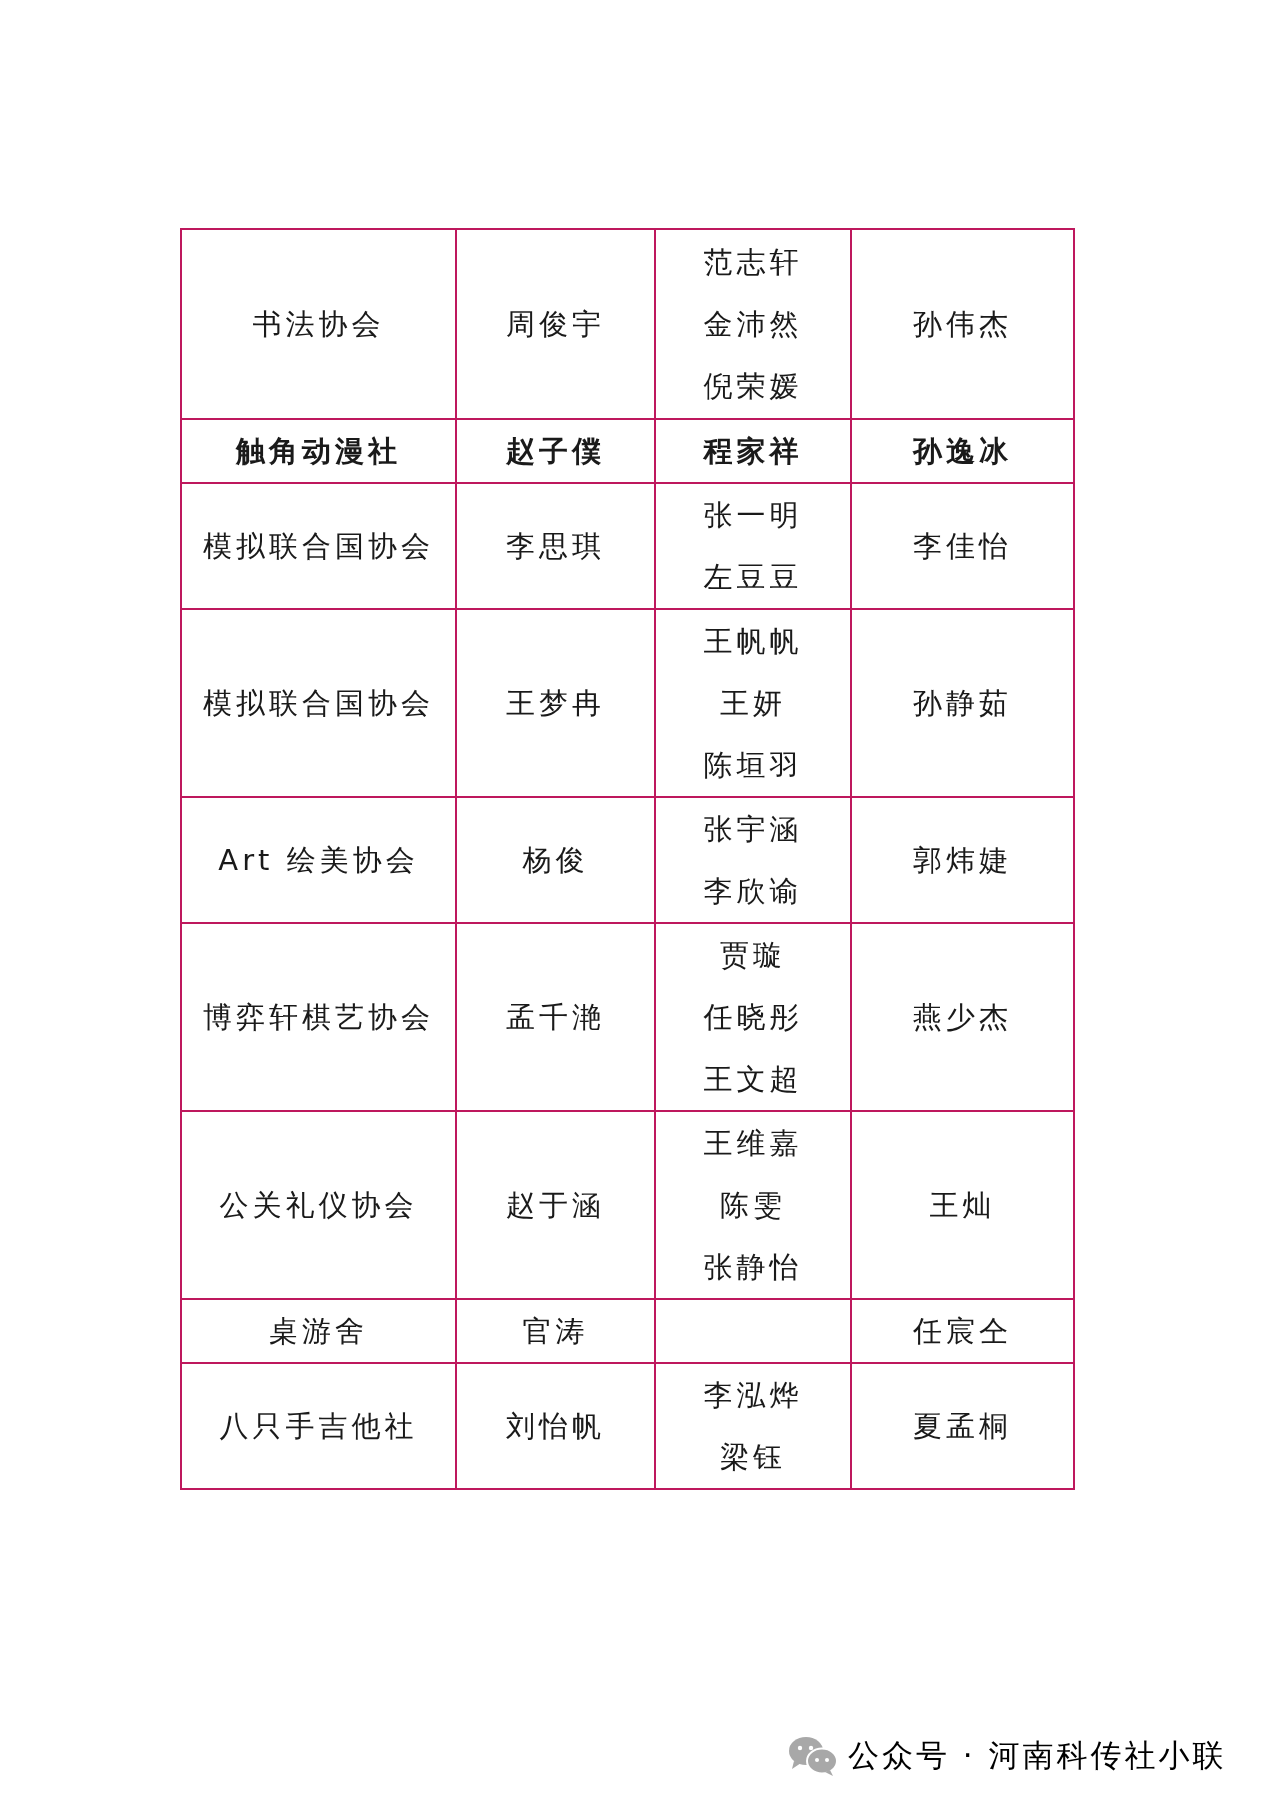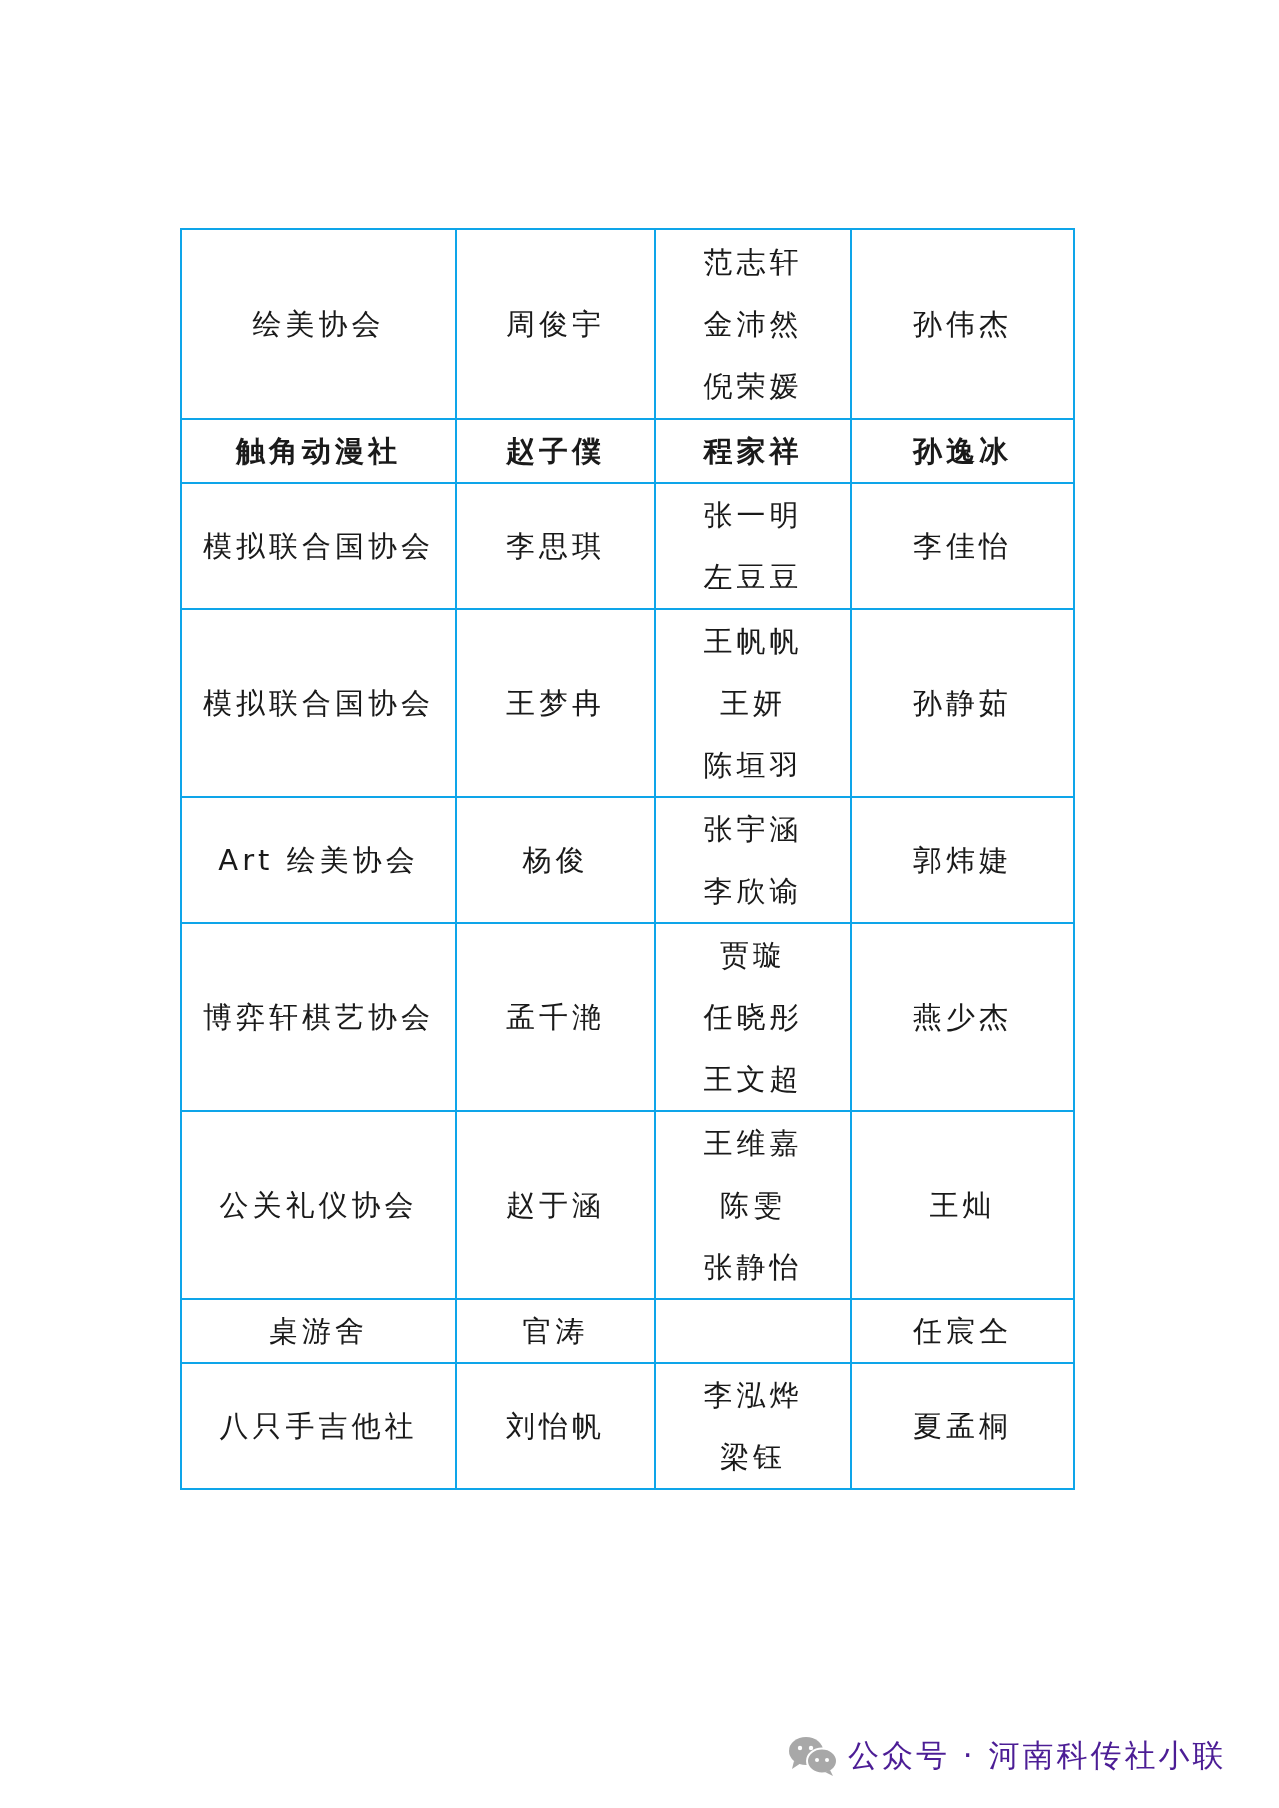--- a/index.html
+++ b/index.html
@@ -15,7 +15,7 @@
     width: 893px; border-collapse: collapse; table-layout: fixed;
   }
   table.roster td {
-    border: 2px solid #0ea5e9;
+    border: 2px solid #be185d;
     text-align: center; vertical-align: middle;
     font-size: 29px; letter-spacing: 4px;
     padding: 0; line-height: 62px; margin-left: 24px;

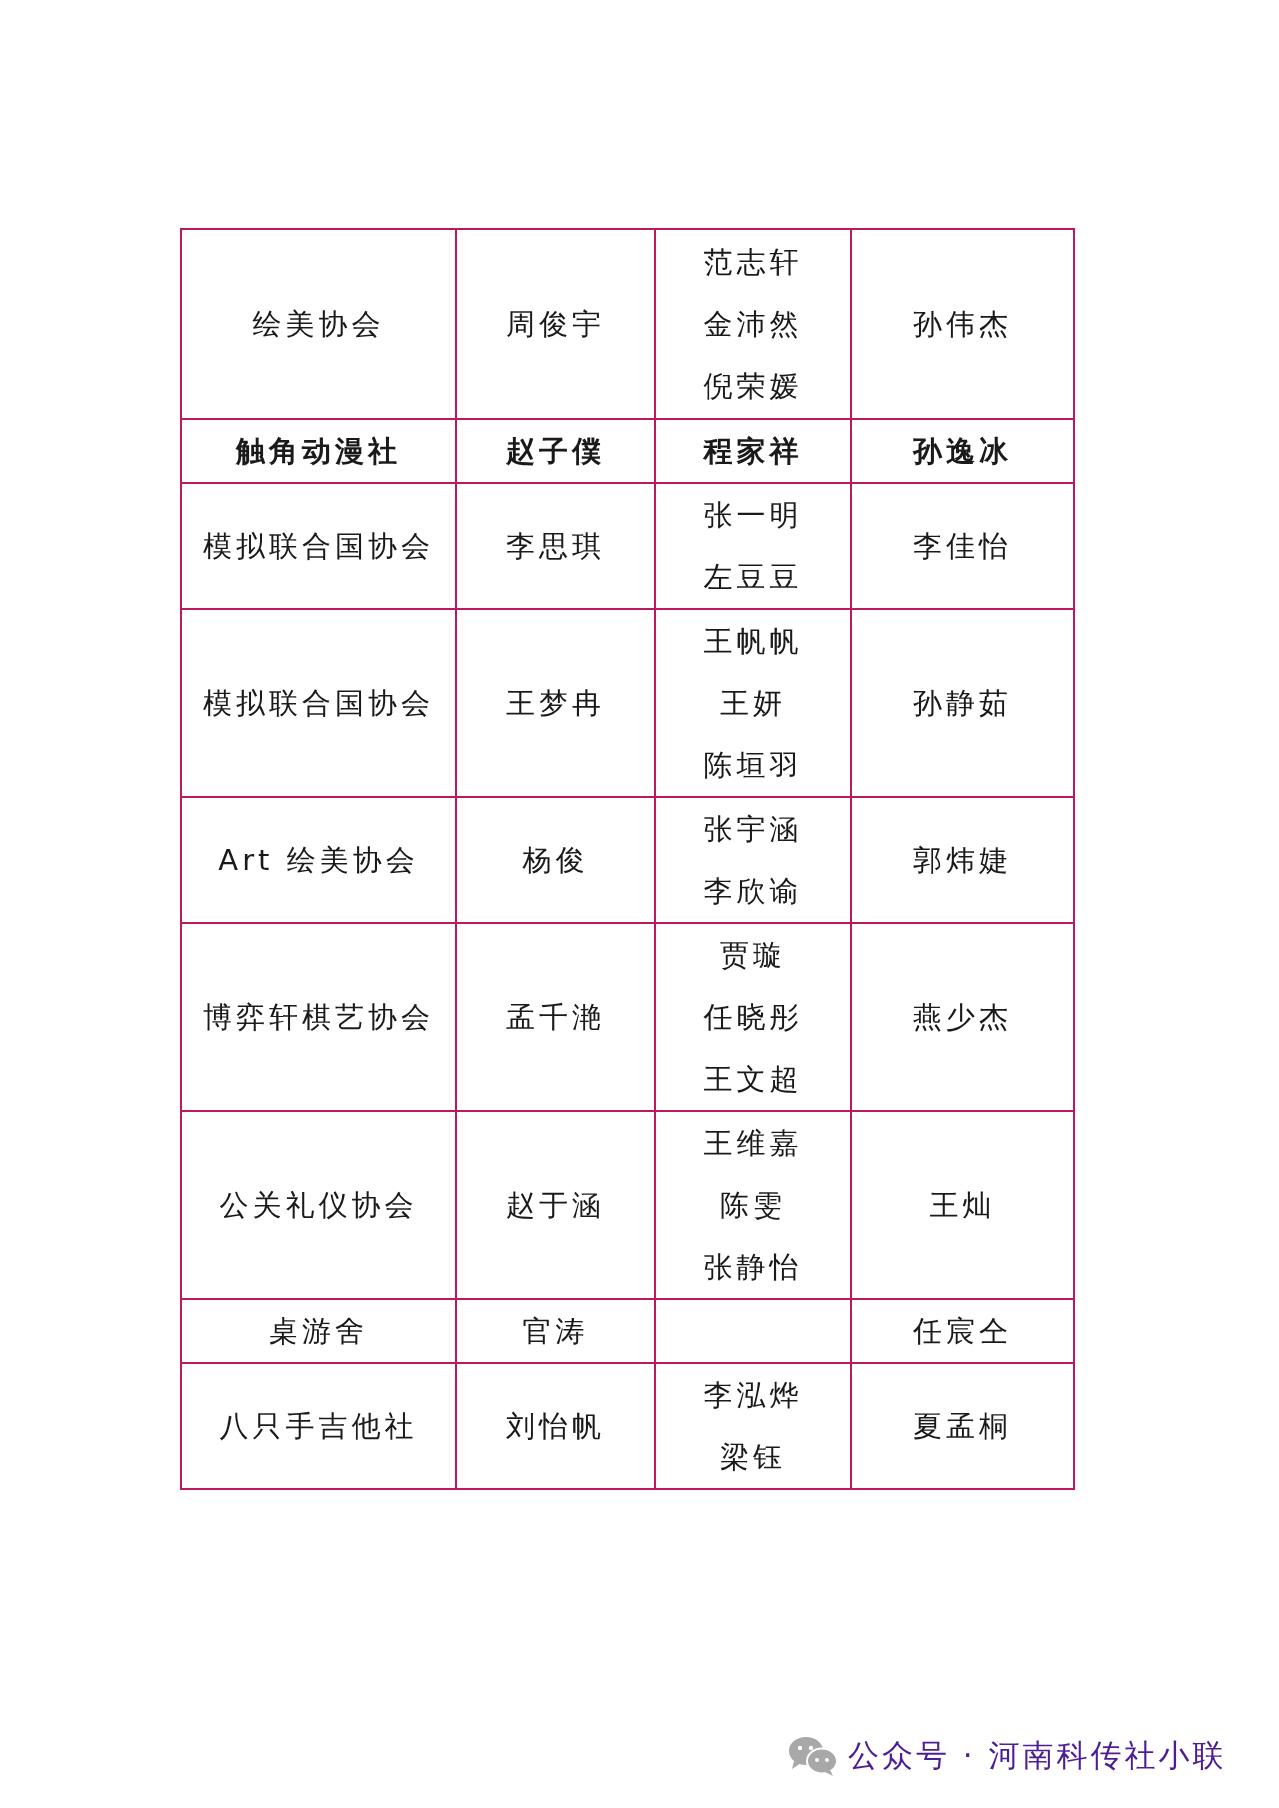--- a/index.html
+++ b/index.html
@@ -45,7 +45,7 @@
     </colgroup>
     <tbody id="roster-body">
         <tr style="height: 190px;">
-          <td>绘美协会</td>
+          <td>书法协会</td>
           <td>周俊宇</td>
           <td class="cell-lines">
             <div>范志轩</div>

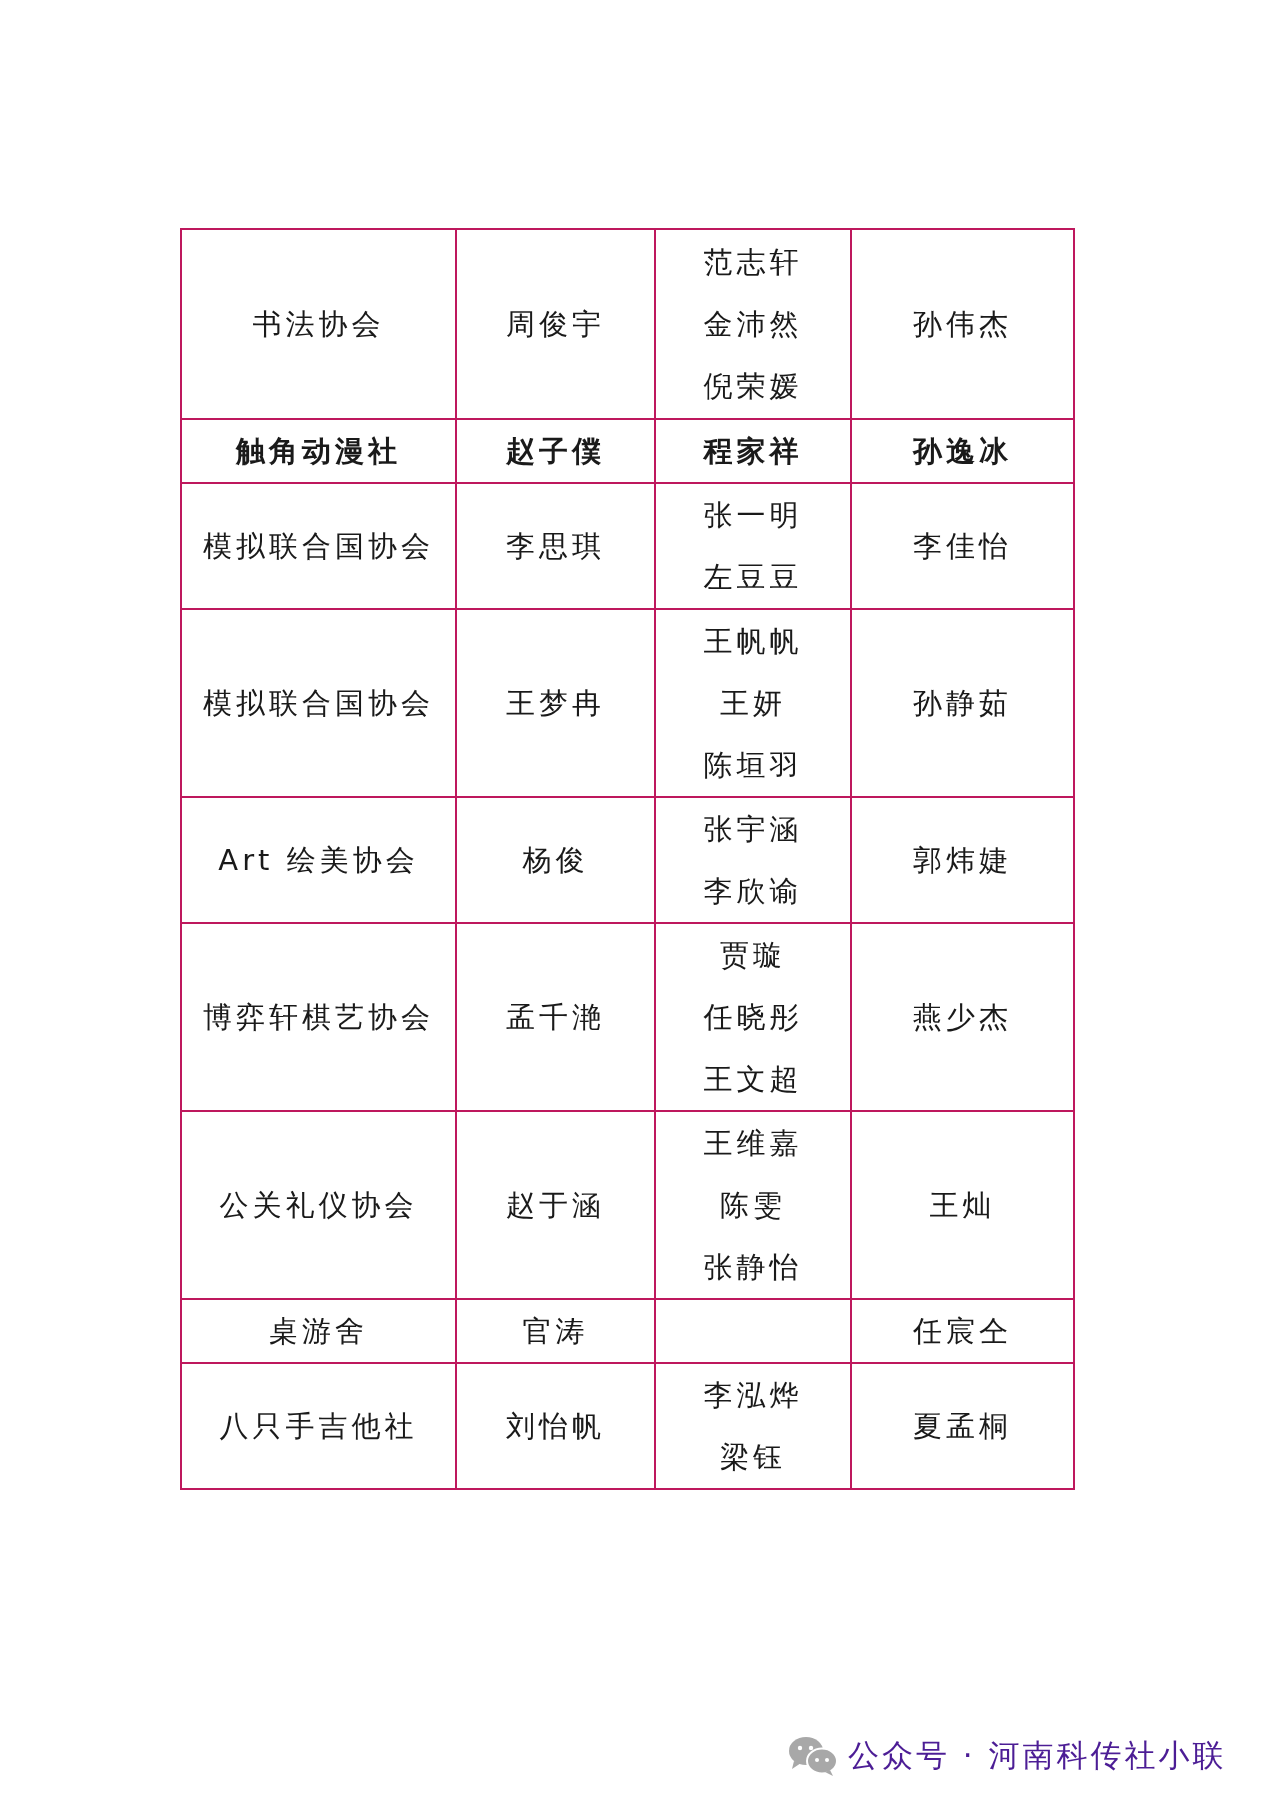--- a/index.html
+++ b/index.html
@@ -27,7 +27,7 @@
   col.c4 { width: 223px; }
   .watermark {
     position: absolute; left: 788px; top: 1734px; height: 44px;
-    display: flex; align-items: center; color: #4c1d95;
+    display: flex; align-items: center; color: #000000;
     font-size: 31px; letter-spacing: 3px;
   }
   .wm-icon { width: 50px; height: 40px; margin-right: 10px; }

